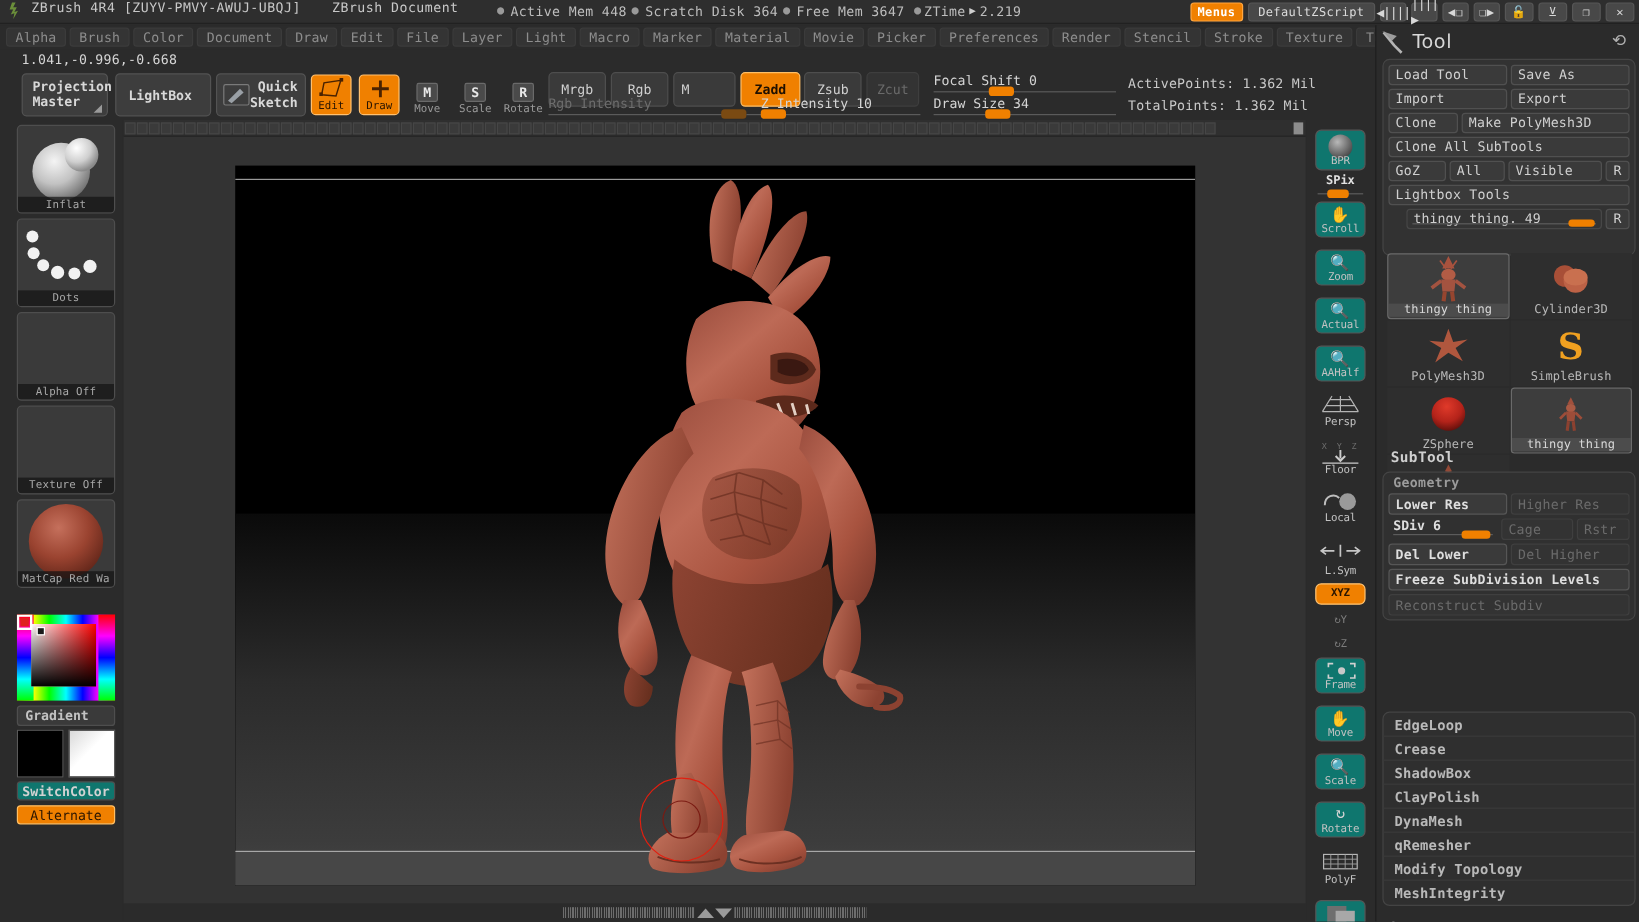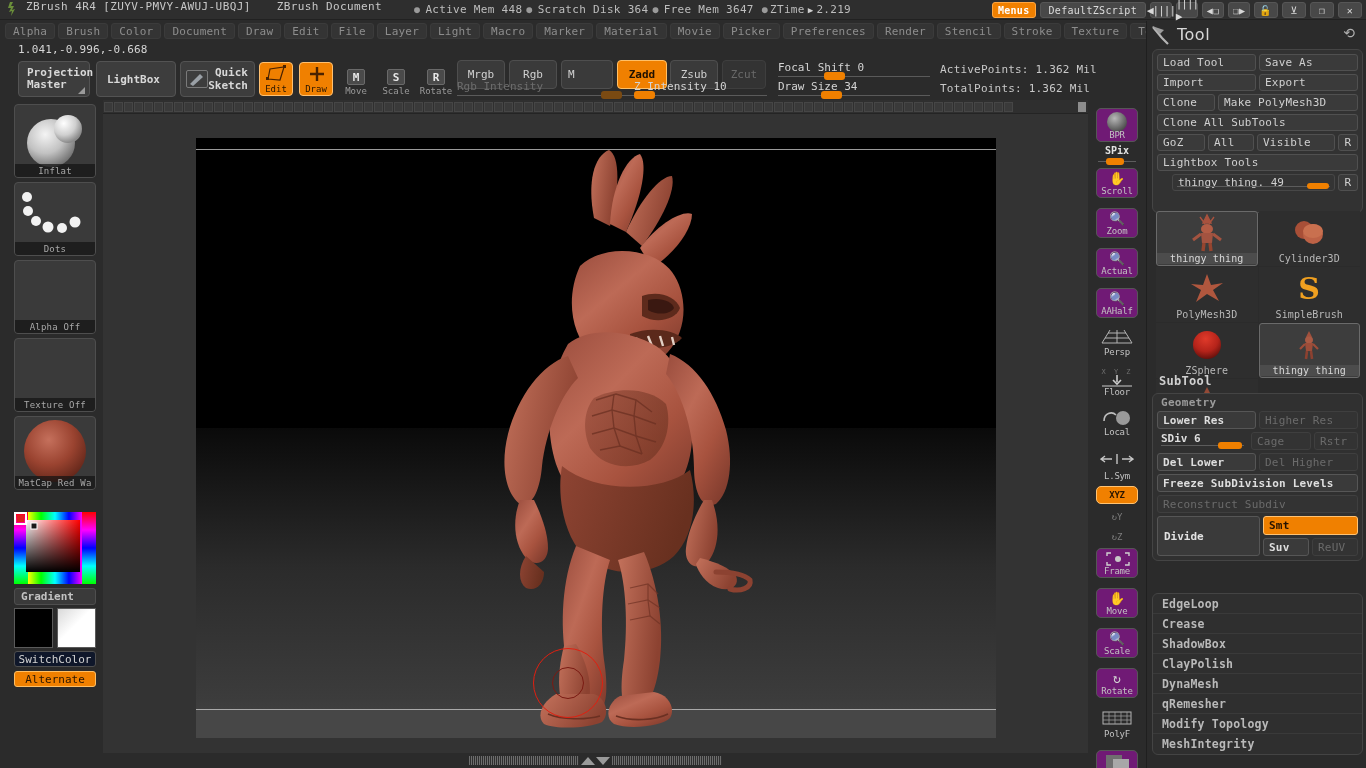--- a/index.html
+++ b/index.html
@@ -142,7 +142,7 @@
   
   #rightbar { position:absolute; left:1089px; top:100px; width:56px; height:668px; background:#2b2b2b; }
   .ricon { position:absolute; left:7px; width:42px; }
-  .ricon .box { width:42px; height:30px; background:#701a75; border:1px solid #565656;
+  .ricon .box { width:42px; height:30px; background:#0f766e; border:1px solid #565656;
                 border-radius:5px; position:relative; display:flex; align-items:flex-end; justify-content:center; }
   .ricon .box.flat { background:transparent; border:none; }
   .ricon .box.on { background:#f08000; border-color:#ffc373; }

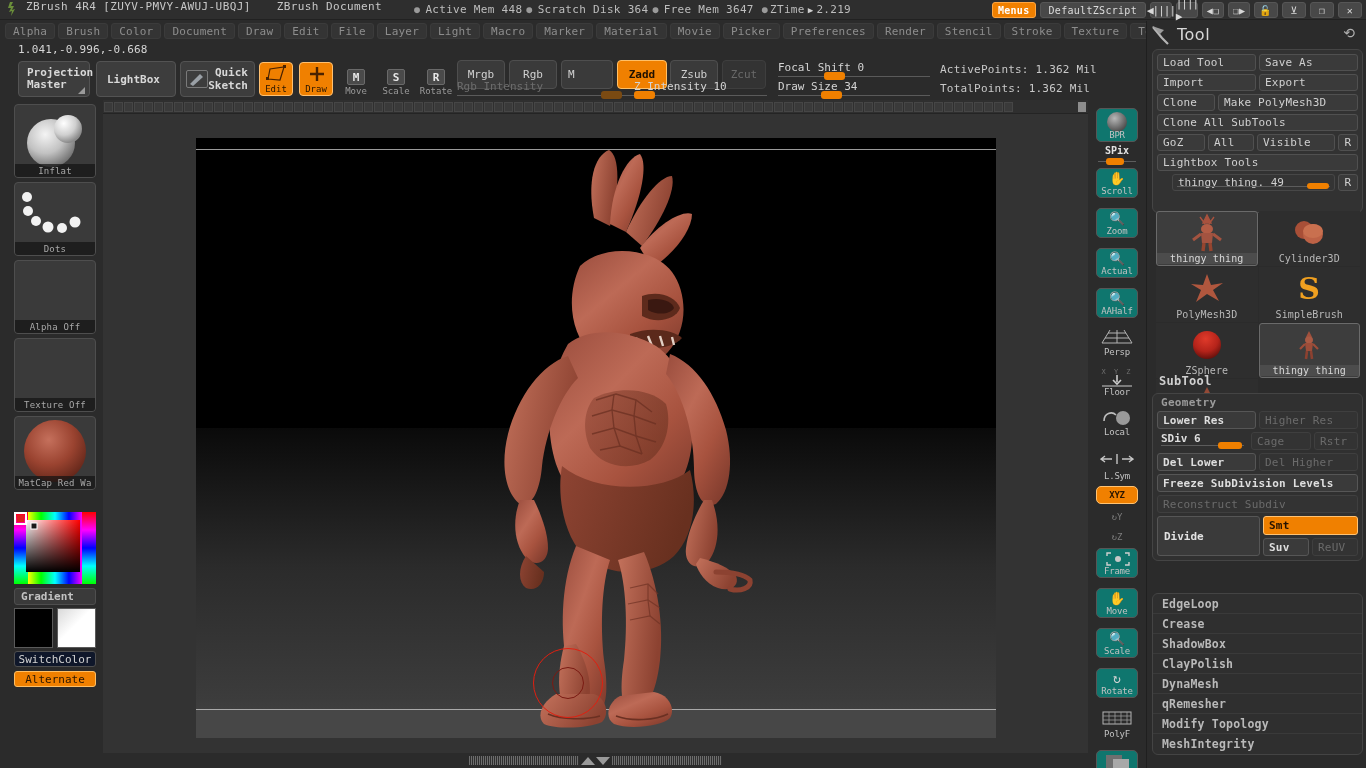--- a/index.html
+++ b/index.html
@@ -962,16 +962,6 @@
     <div class="prow">
       <div class="pb dim">Reconstruct Subdiv</div>
     </div>
-    <div class="divrow">
-      <div class="div-left">Divide</div>
-      <div class="div-right">
-        <div class="pb on" style="height:18px; justify-content:flex-start;">Smt</div>
-        <div style="display:flex; gap:3px;">
-          <div class="pb" style="height:18px;">Suv</div>
-          <div class="pb dim" style="height:18px;">ReUV</div>
-        </div>
-      </div>
-    </div>
   </div>
 
   <div class="listpanel" style="top:572px;">

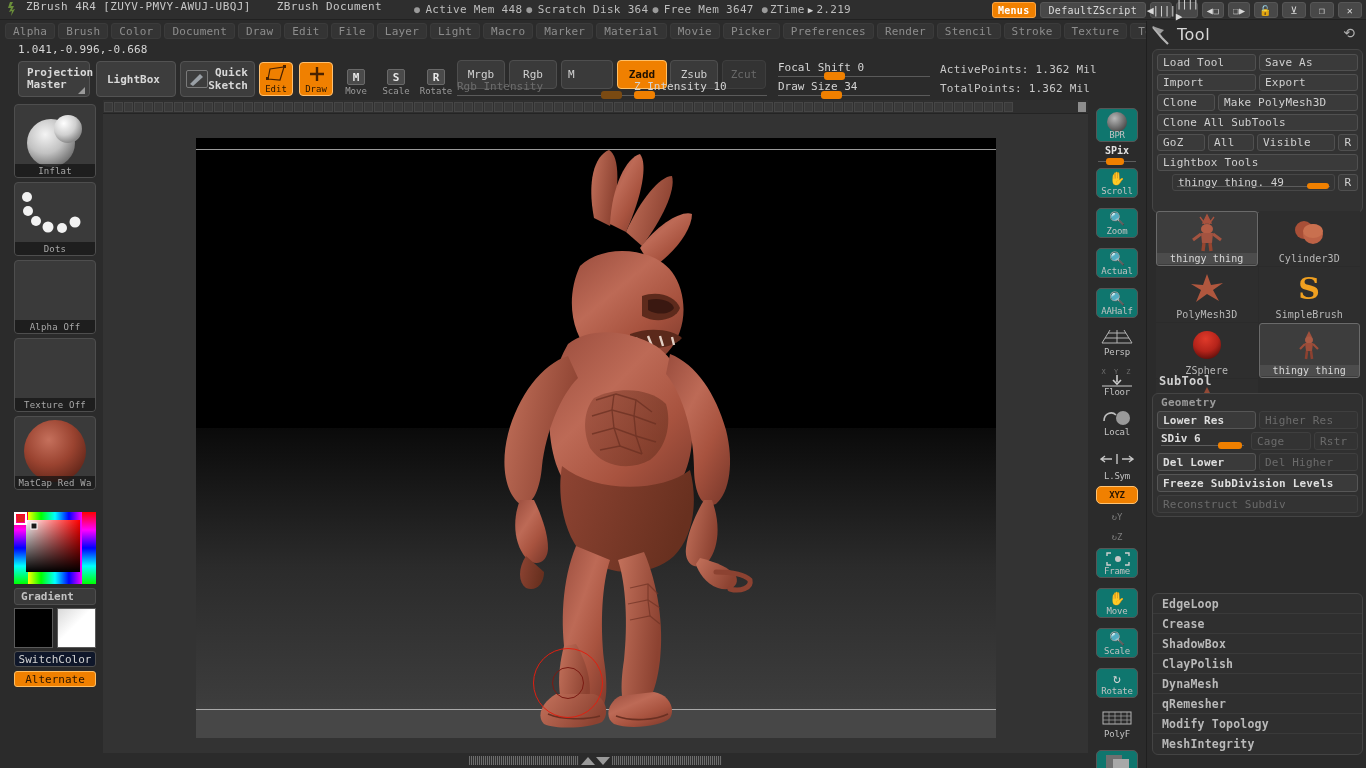--- a/index.html
+++ b/index.html
@@ -104,8 +104,8 @@
              color:#c2c2c2; font-size:11px; display:flex; align-items:center; padding-left:6px; font-weight:bold;}
   .swatch { position:absolute; top:508px; width:39px; height:40px; border:1px solid #5a5a5a; }
   #lb-switch { position:absolute; left:14px; top:551px; width:82px; height:16px;
-               background:#0f172a; border:1px solid #4e4e4e; border-radius:3px;
-               color:#d2d2d2; font-size:11px; display:flex; align-items:center; justify-content:center; font-weight:normal;}
+               background:#0f766e; border:1px solid #4e4e4e; border-radius:3px;
+               color:#d2d2d2; font-size:11px; display:flex; align-items:center; justify-content:center; font-weight:bold;}
   #lb-alt { position:absolute; left:14px; top:571px; width:82px; height:16px;
             background:#f08000; border:1px solid #ffbe63; border-radius:3px;
             color:#2a1500; font-size:11px; display:flex; align-items:center; justify-content:center; font-weight:normal;}

